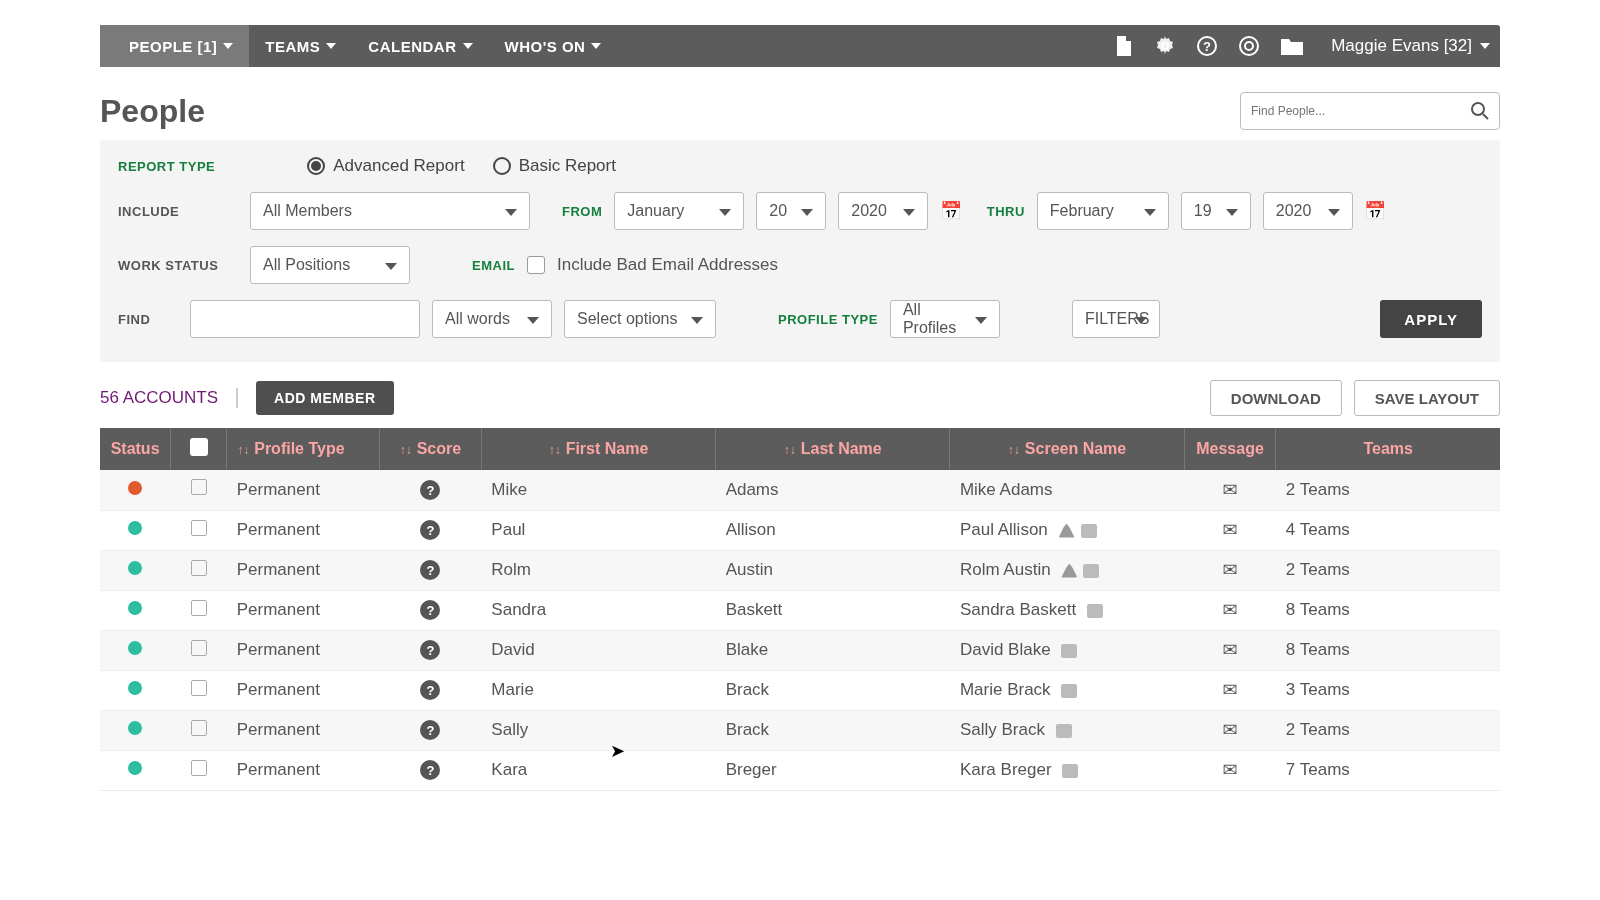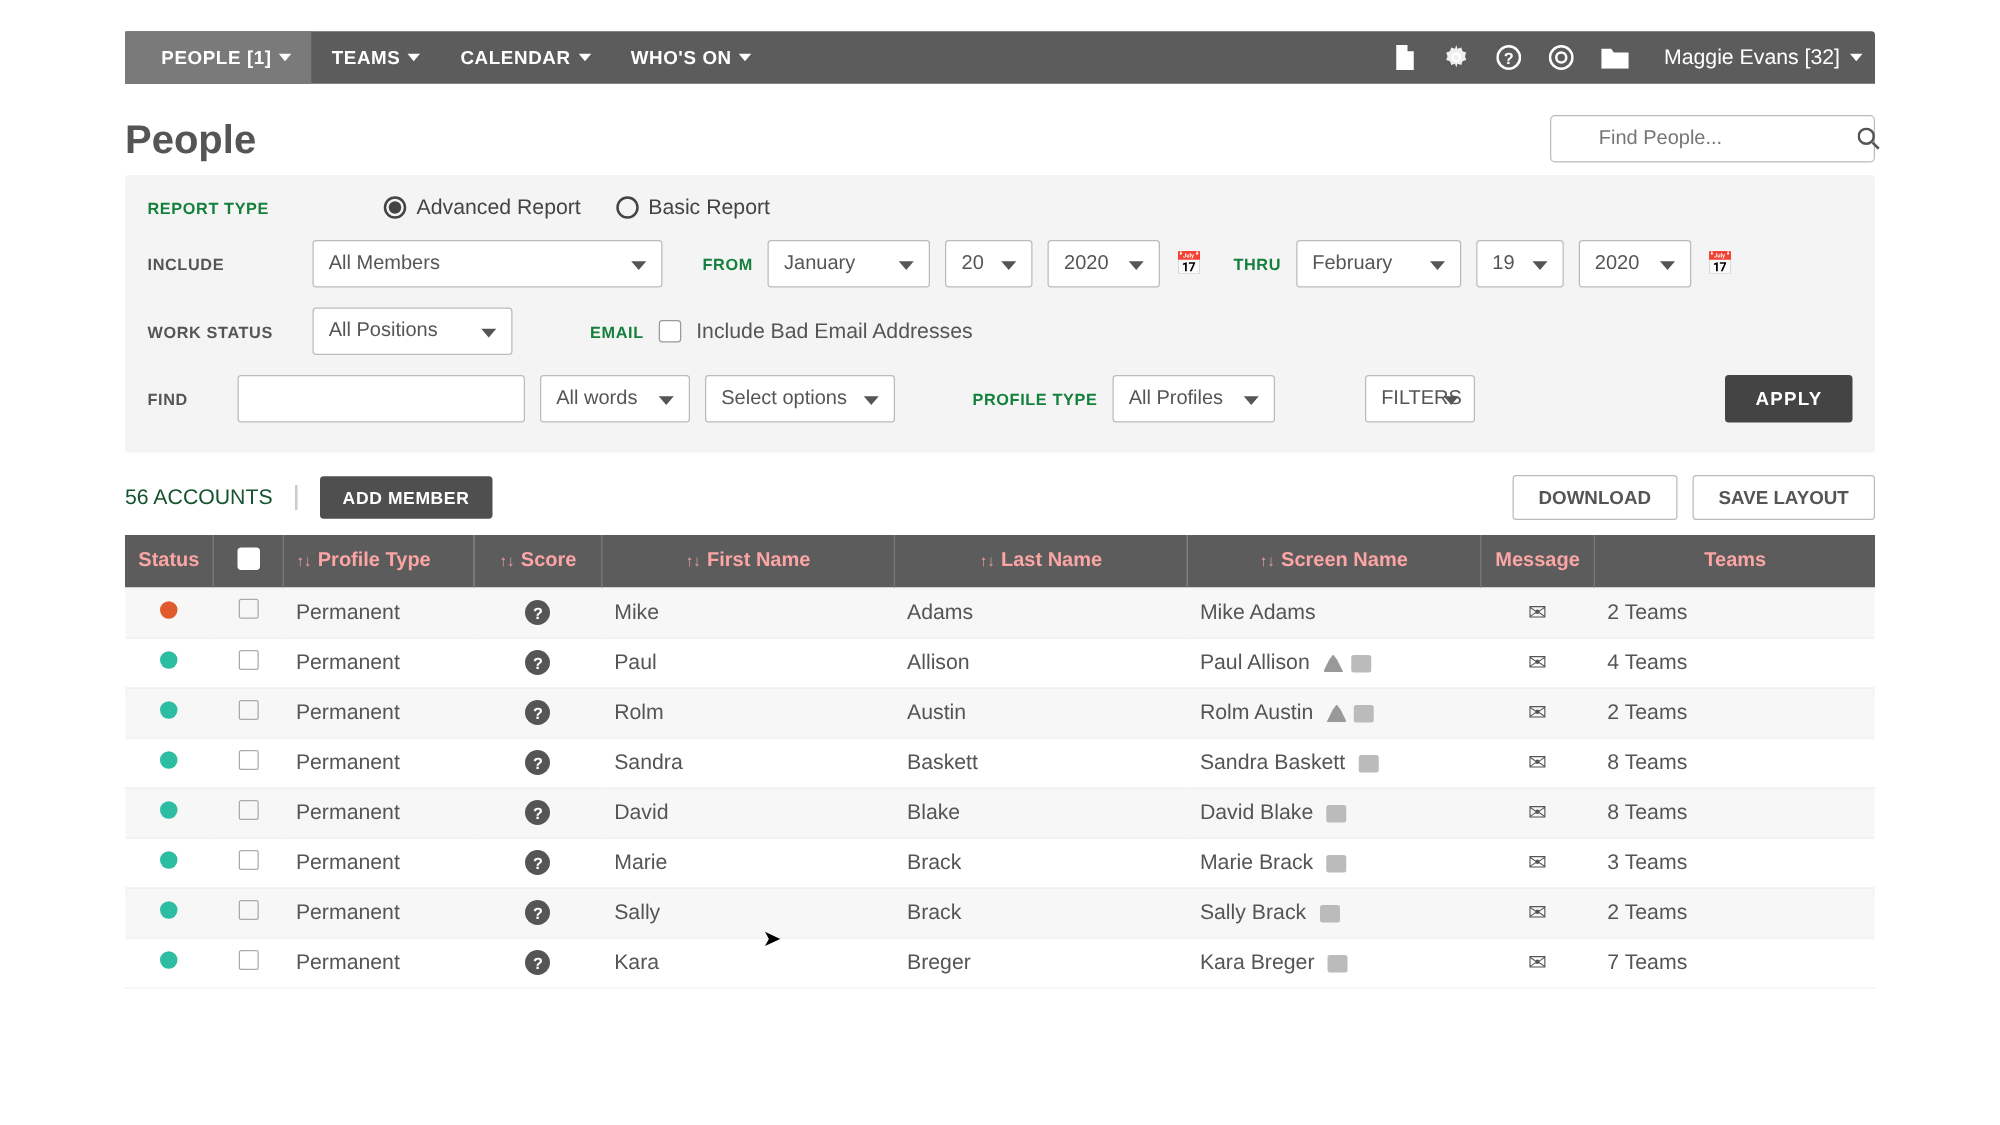--- a/index.html
+++ b/index.html
@@ -21,7 +21,7 @@
   .title-row { display:flex; align-items:center; justify-content:space-between; margin:25px 0 10px 0; }
   .page-title { font-size:32px; font-weight:700; color:#555; }
   .search-box { display:flex; align-items:center; border:1px solid #bbb; border-radius:4px; width:260px; height:38px; padding:0 10px; }
-  .search-box input { border:none; outline:none; flex:1; font-size:16px; color:#777;margin-left:28px; }
+  .search-box input { border:none; outline:none; flex:1; font-size:12px; color:#777; }
 
   
   .panel { background:#f4f4f4; padding:16px 18px 8px 18px; border-radius:3px; }

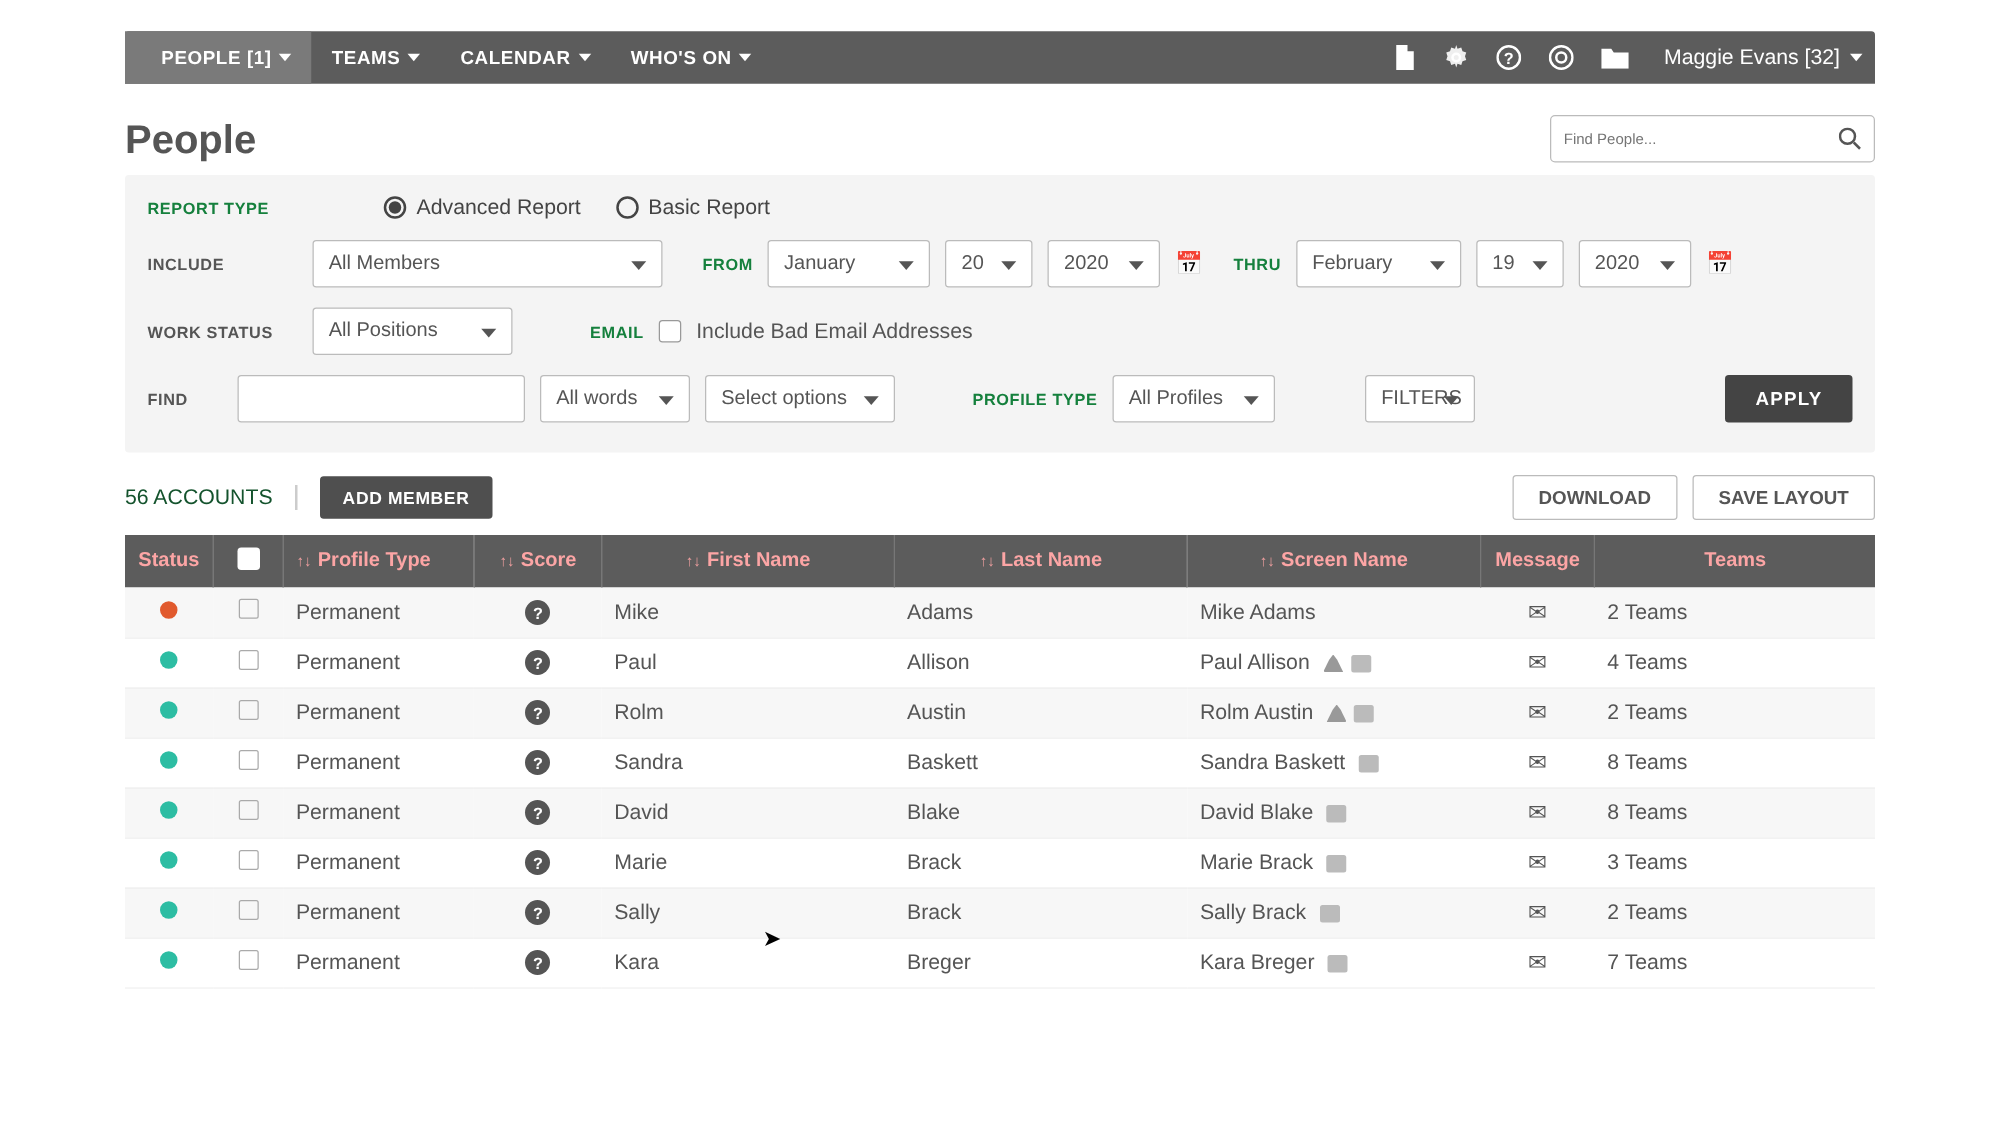--- a/index.html
+++ b/index.html
@@ -210,7 +210,7 @@
         </div>
 
       <span class="lbl" style="margin-left:50px">PROFILE TYPE</span>
-      <div class="sel-box" style="width:130px">
+      <div class="sel-box" style="width:110px">
           <span>All Profiles</span>
         </div>
 

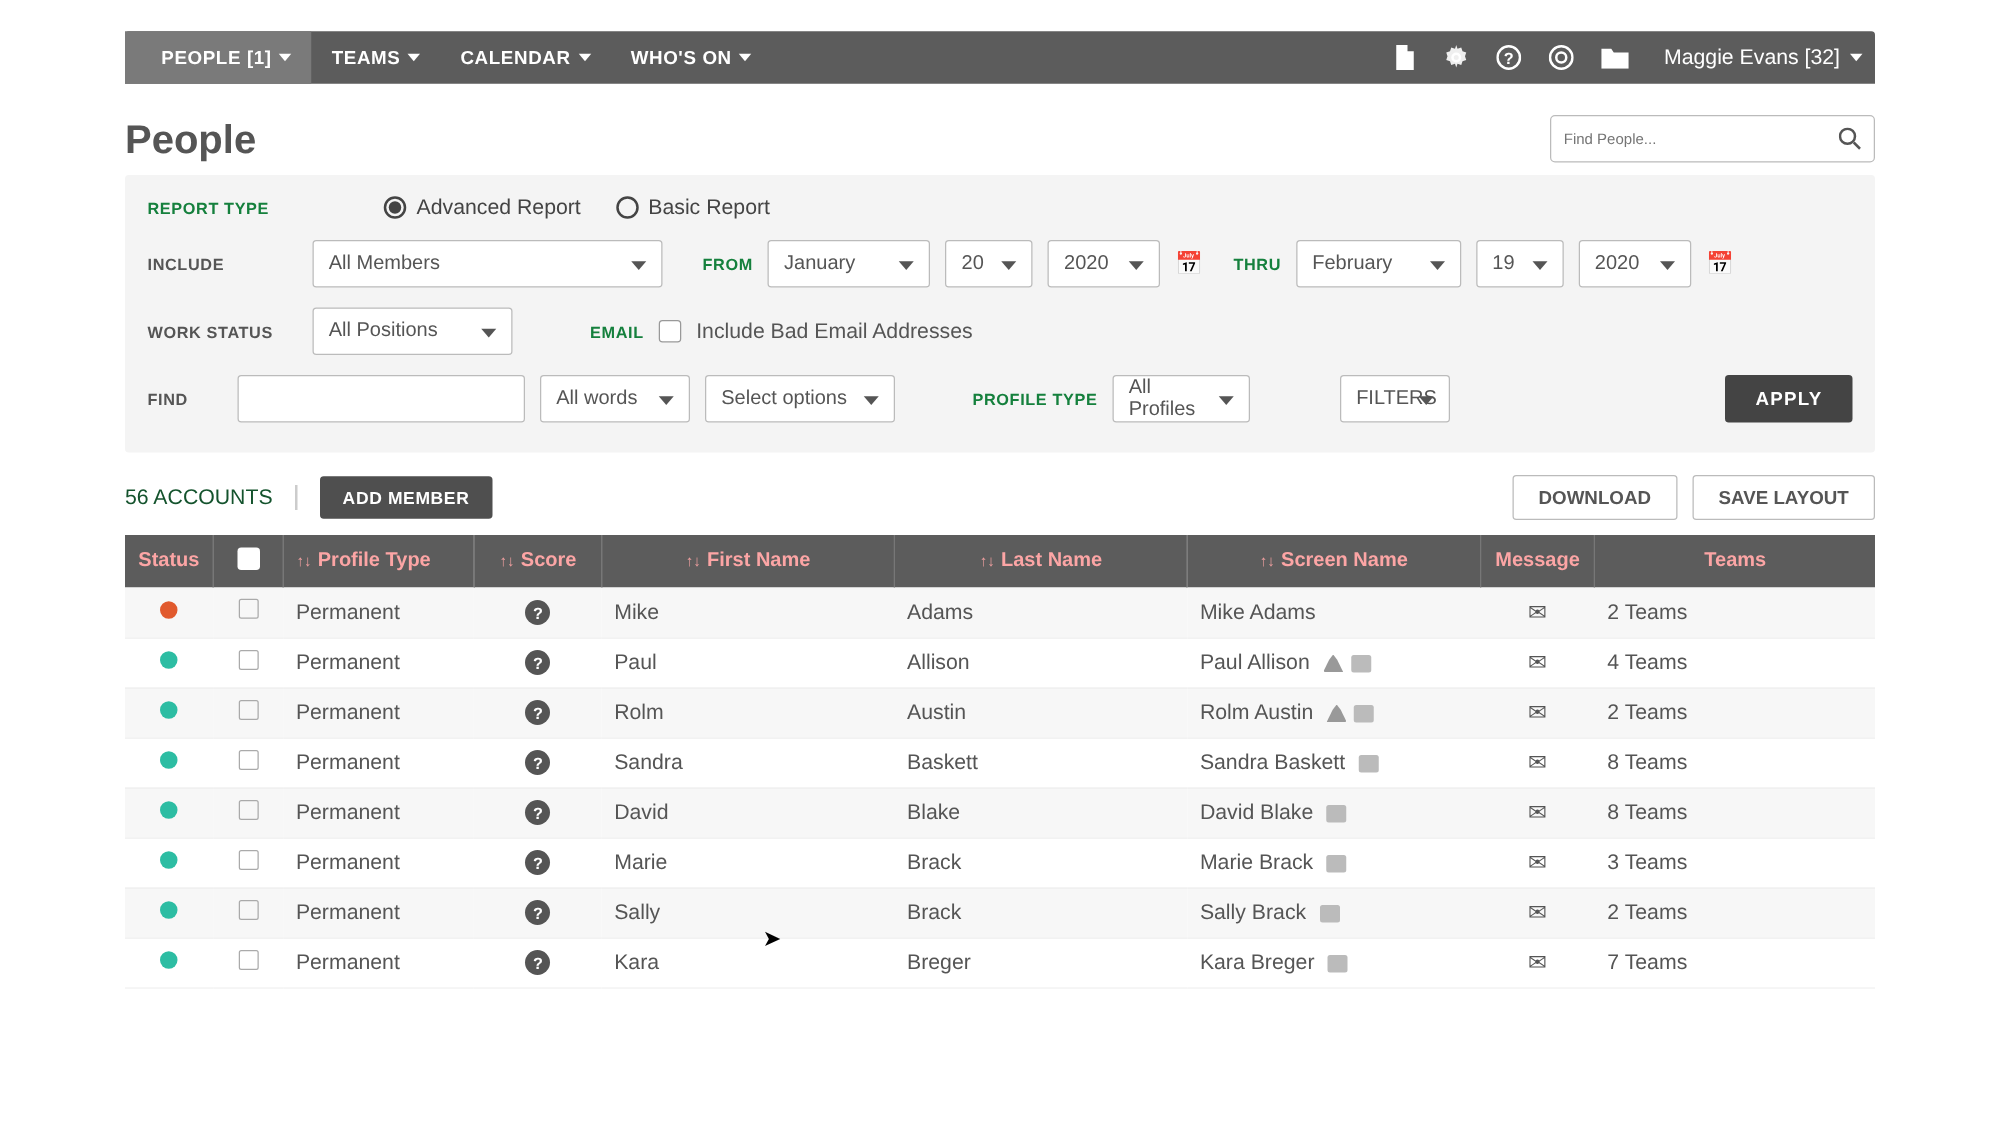--- a/index.html
+++ b/index.html
@@ -41,7 +41,7 @@
 
   
   .tool-row { display:flex; align-items:center; margin:18px 0 12px 0;}
-  .acct-count { font-size:17px; color:#14532d; padding-right:18px; border-right:2px solid #ccc; margin-right:18px;}
+  .acct-count { font-size:17px; color:#701a75; padding-right:18px; border-right:2px solid #ccc; margin-right:18px;}
   .btn-dark { background:#4f4f4f;color:#fff;font-weight:700;font-size:14px;letter-spacing:0.5px;border:none;height:34px;padding:0 18px;border-radius:3px;cursor:pointer;}
   .btn-light { background:#fff;border:1px solid #bbb;color:#555;font-weight:600;font-size:15px;height:36px;padding:0 20px;border-radius:3px;cursor:pointer;}
 

